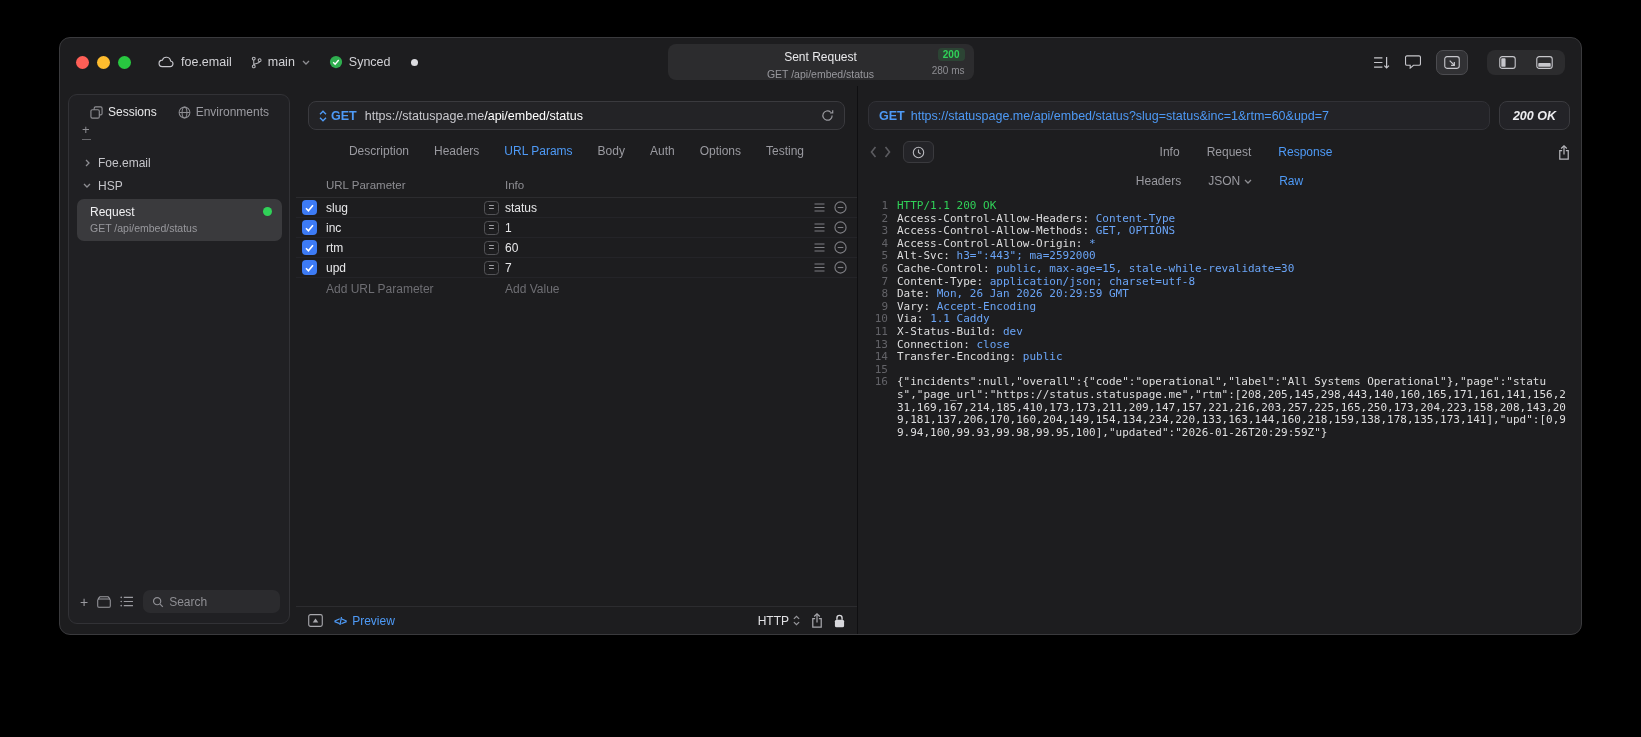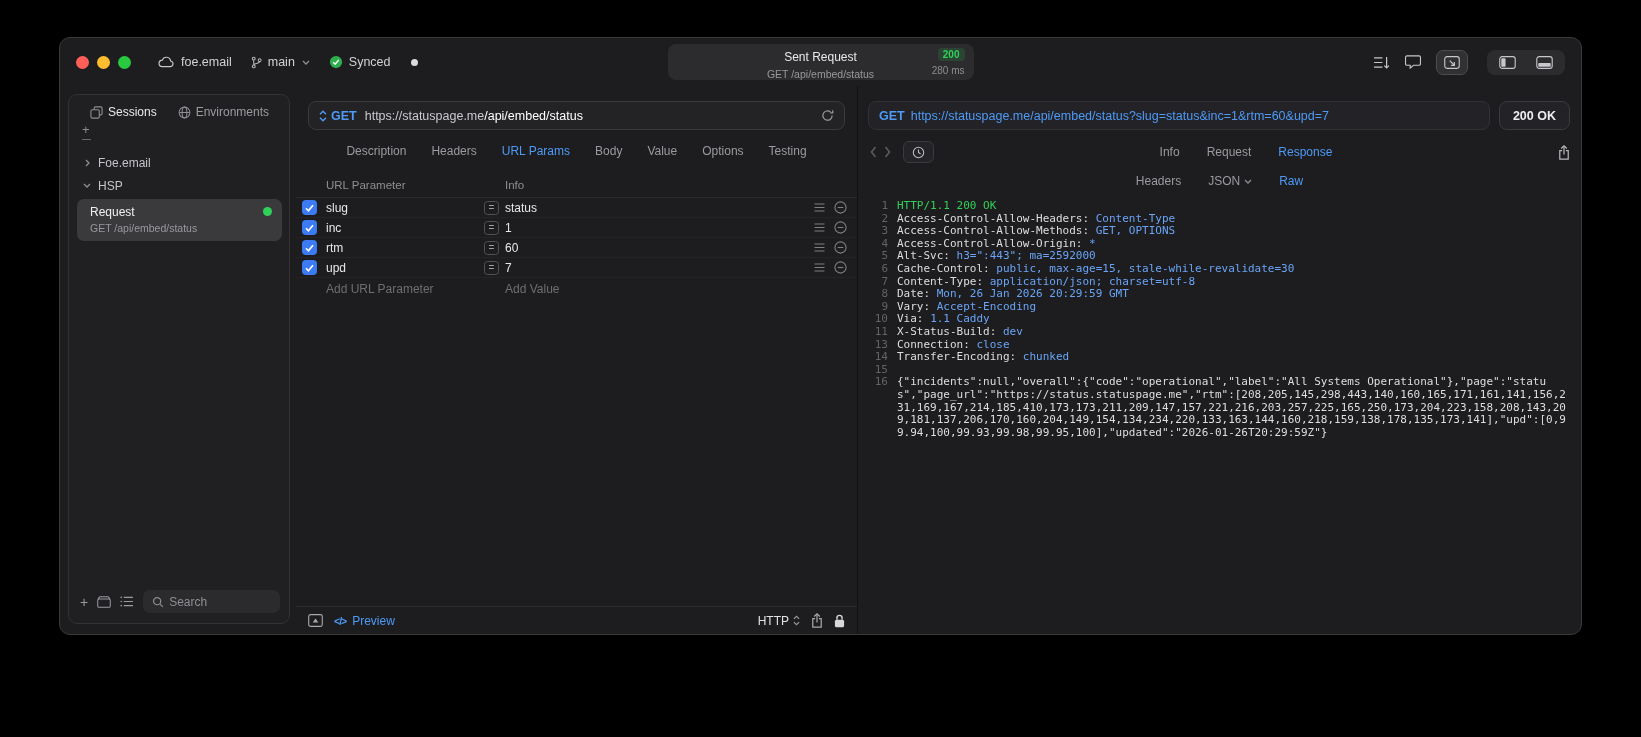--- a/index.html
+++ b/index.html
@@ -110,7 +110,7 @@
   .resp-method { font-weight:700; }
   .resp-url-text { overflow:hidden; text-overflow:ellipsis; }
   .resp-status { height:29px; border:1px solid #3b3b3f; background:#232327; border-radius:8px;
-                 display:flex; align-items:center; padding:0 13px; color:#ededf0; font-size:12.5px; font-weight:600; }
+                 display:flex; align-items:center; padding:0 13px; color:#ededf0; font-size:12.5px; font-weight:600;font-style:italic; }
   .resp-nav { display:flex; align-items:center; padding:11px 11px 0 12px; gap:7px; }
   .nav-chev { color:#5c5c60; display:flex; cursor:default; }
   .clock-btn { margin-left:5px; width:31px; height:22px; border:1px solid #3a3a3e; background:#242428; border-radius:6px;

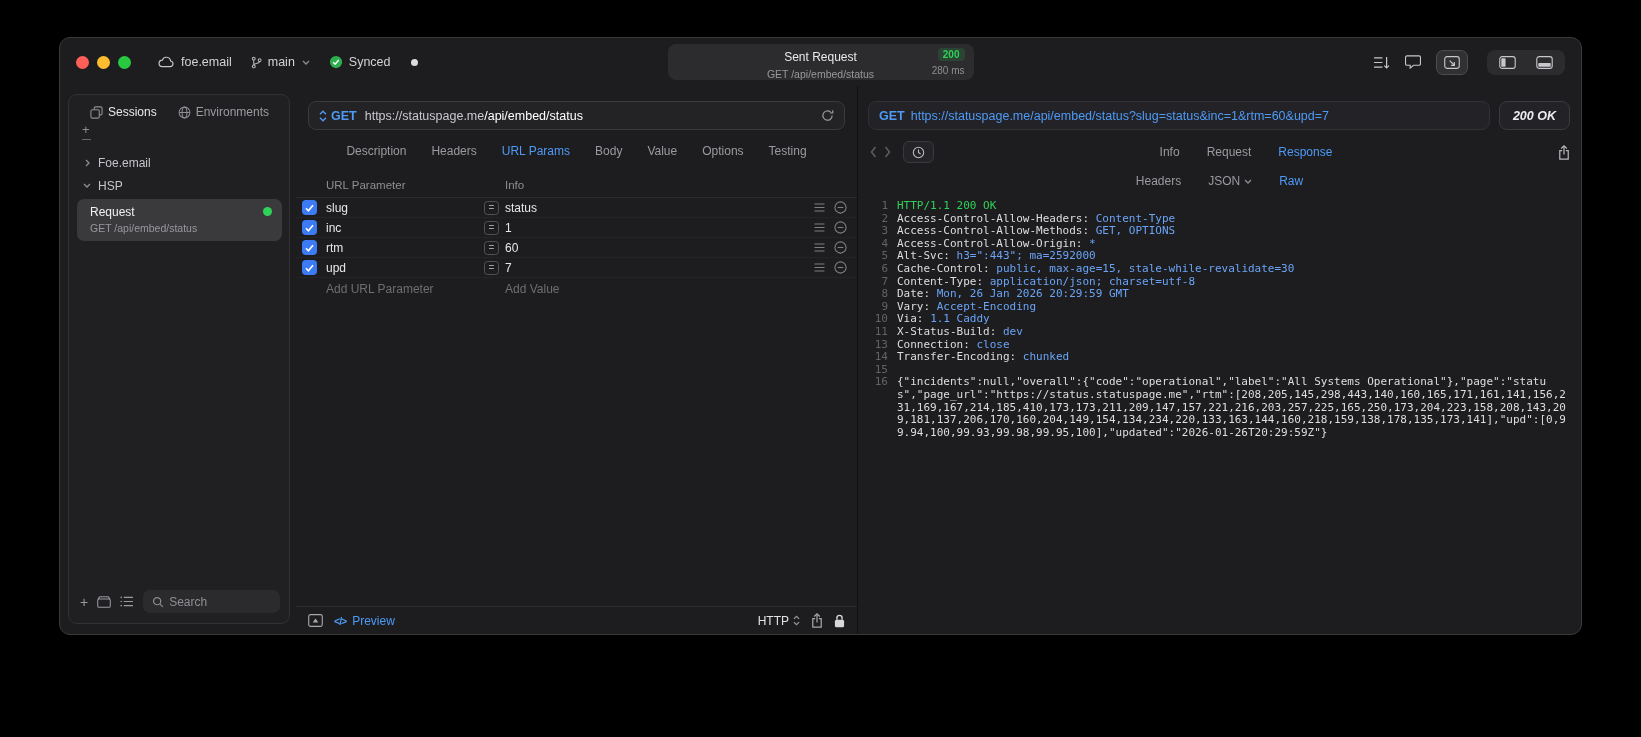--- a/index.html
+++ b/index.html
@@ -334,7 +334,7 @@
           <span class="req-tab">Headers</span>
           <span class="req-tab active">URL Params</span>
           <span class="req-tab">Body</span>
-          <span class="req-tab">Value</span>
+          <span class="req-tab">Auth</span>
           <span class="req-tab">Options</span>
           <span class="req-tab">Testing</span>
         </div>

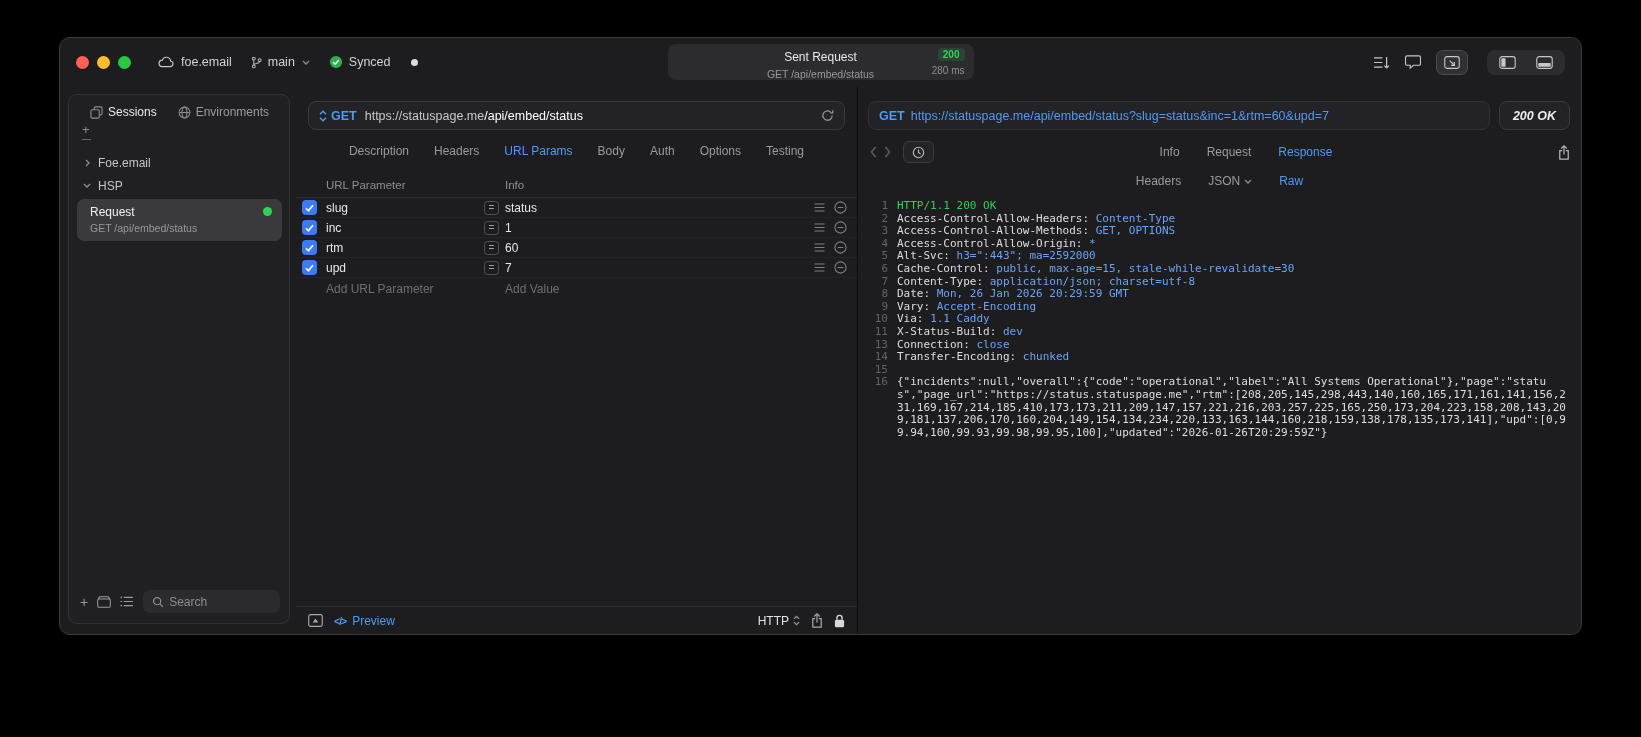--- a/index.html
+++ b/index.html
@@ -578,7 +578,7 @@
           </div>
           <div class="code-line">
             <span class="ln">14</span>
-            <span class="lt"><span>Transfer-Encoding: </span><span class="c-blue">chunked</span></span>
+            <span class="lt"><span>Transfer-Encoding: </span><span class="c-blue">public</span></span>
           </div>
           <div class="code-line">
             <span class="ln">15</span>

